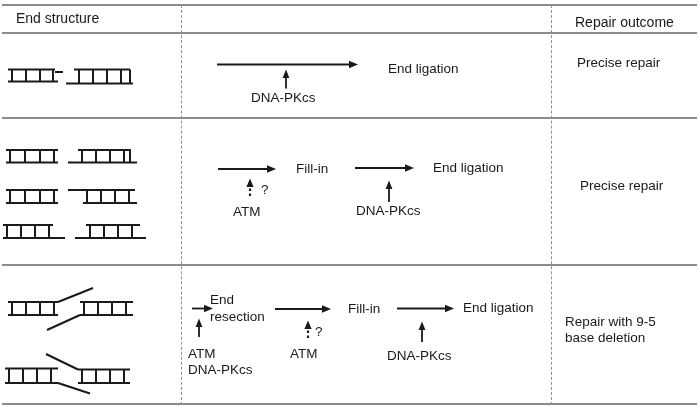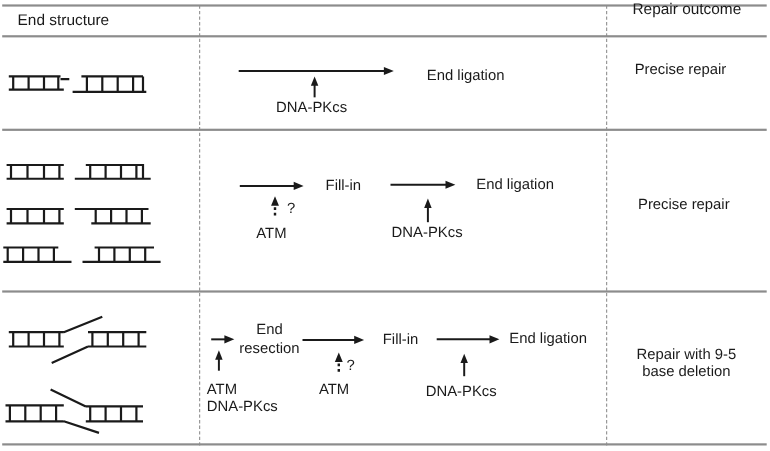--- a/index.html
+++ b/index.html
@@ -106,7 +106,7 @@
   <div class="vdash" style="left:551px"></div>
 
   <div class="lbl hdr" style="left:16px;top:10px">End structure</div>
-  <div class="lbl hdr" style="left:575px;top:0">Repair outcome</div>
+  <div class="lbl hdr" style="left:575px;top:14px">Repair outcome</div>
 
   <div class="lbl" style="left:388px;top:61px">End ligation</div>
   <div class="lbl" style="left:251px;top:90px">DNA-PKcs</div>

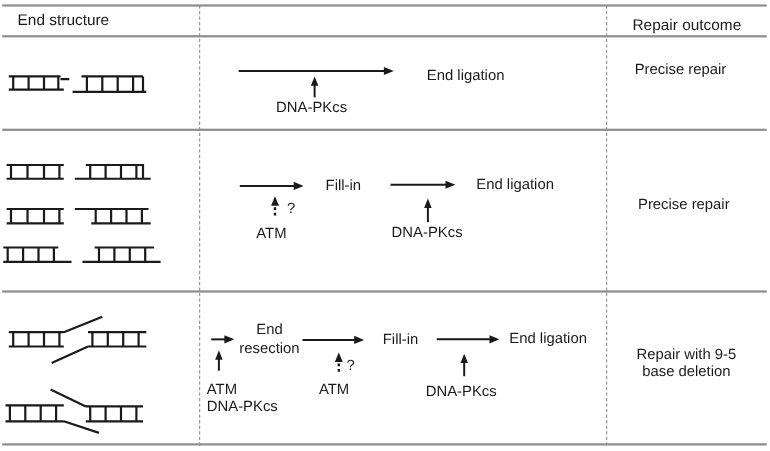--- a/index.html
+++ b/index.html
@@ -11,7 +11,7 @@
   .vdash{position:absolute;top:5px;height:400px;width:0;border-left:1px dashed #8f8f8f;}
   .lbl{position:absolute;font-size:13.5px;line-height:16px;white-space:nowrap;color:#1a1a1a;}
   .hdr{font-size:14px;}
-  .wrap{white-space:normal;text-align:center;}
+  .wrap{white-space:normal;text-align:left;}
   .resect{width:70px;line-height:17px;}
   .outcome3{width:118px;line-height:16px;}
   .stack{line-height:17.5px;}

